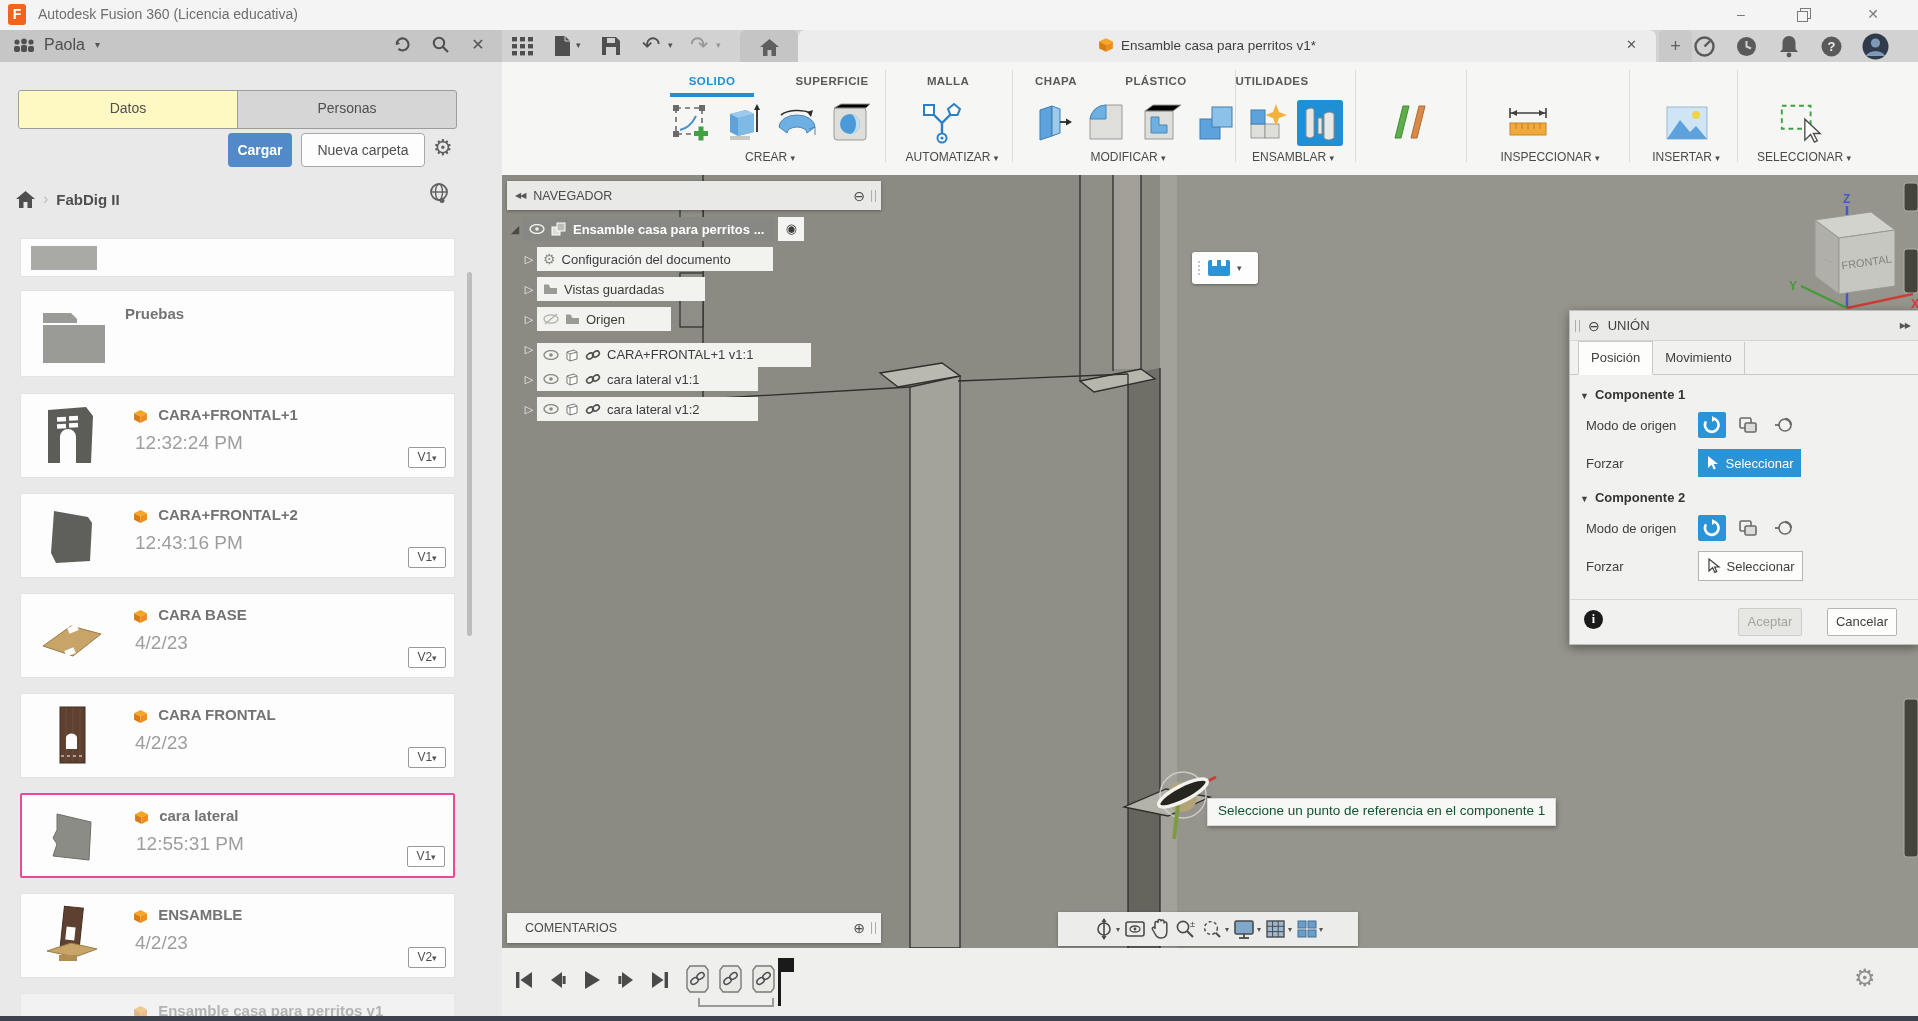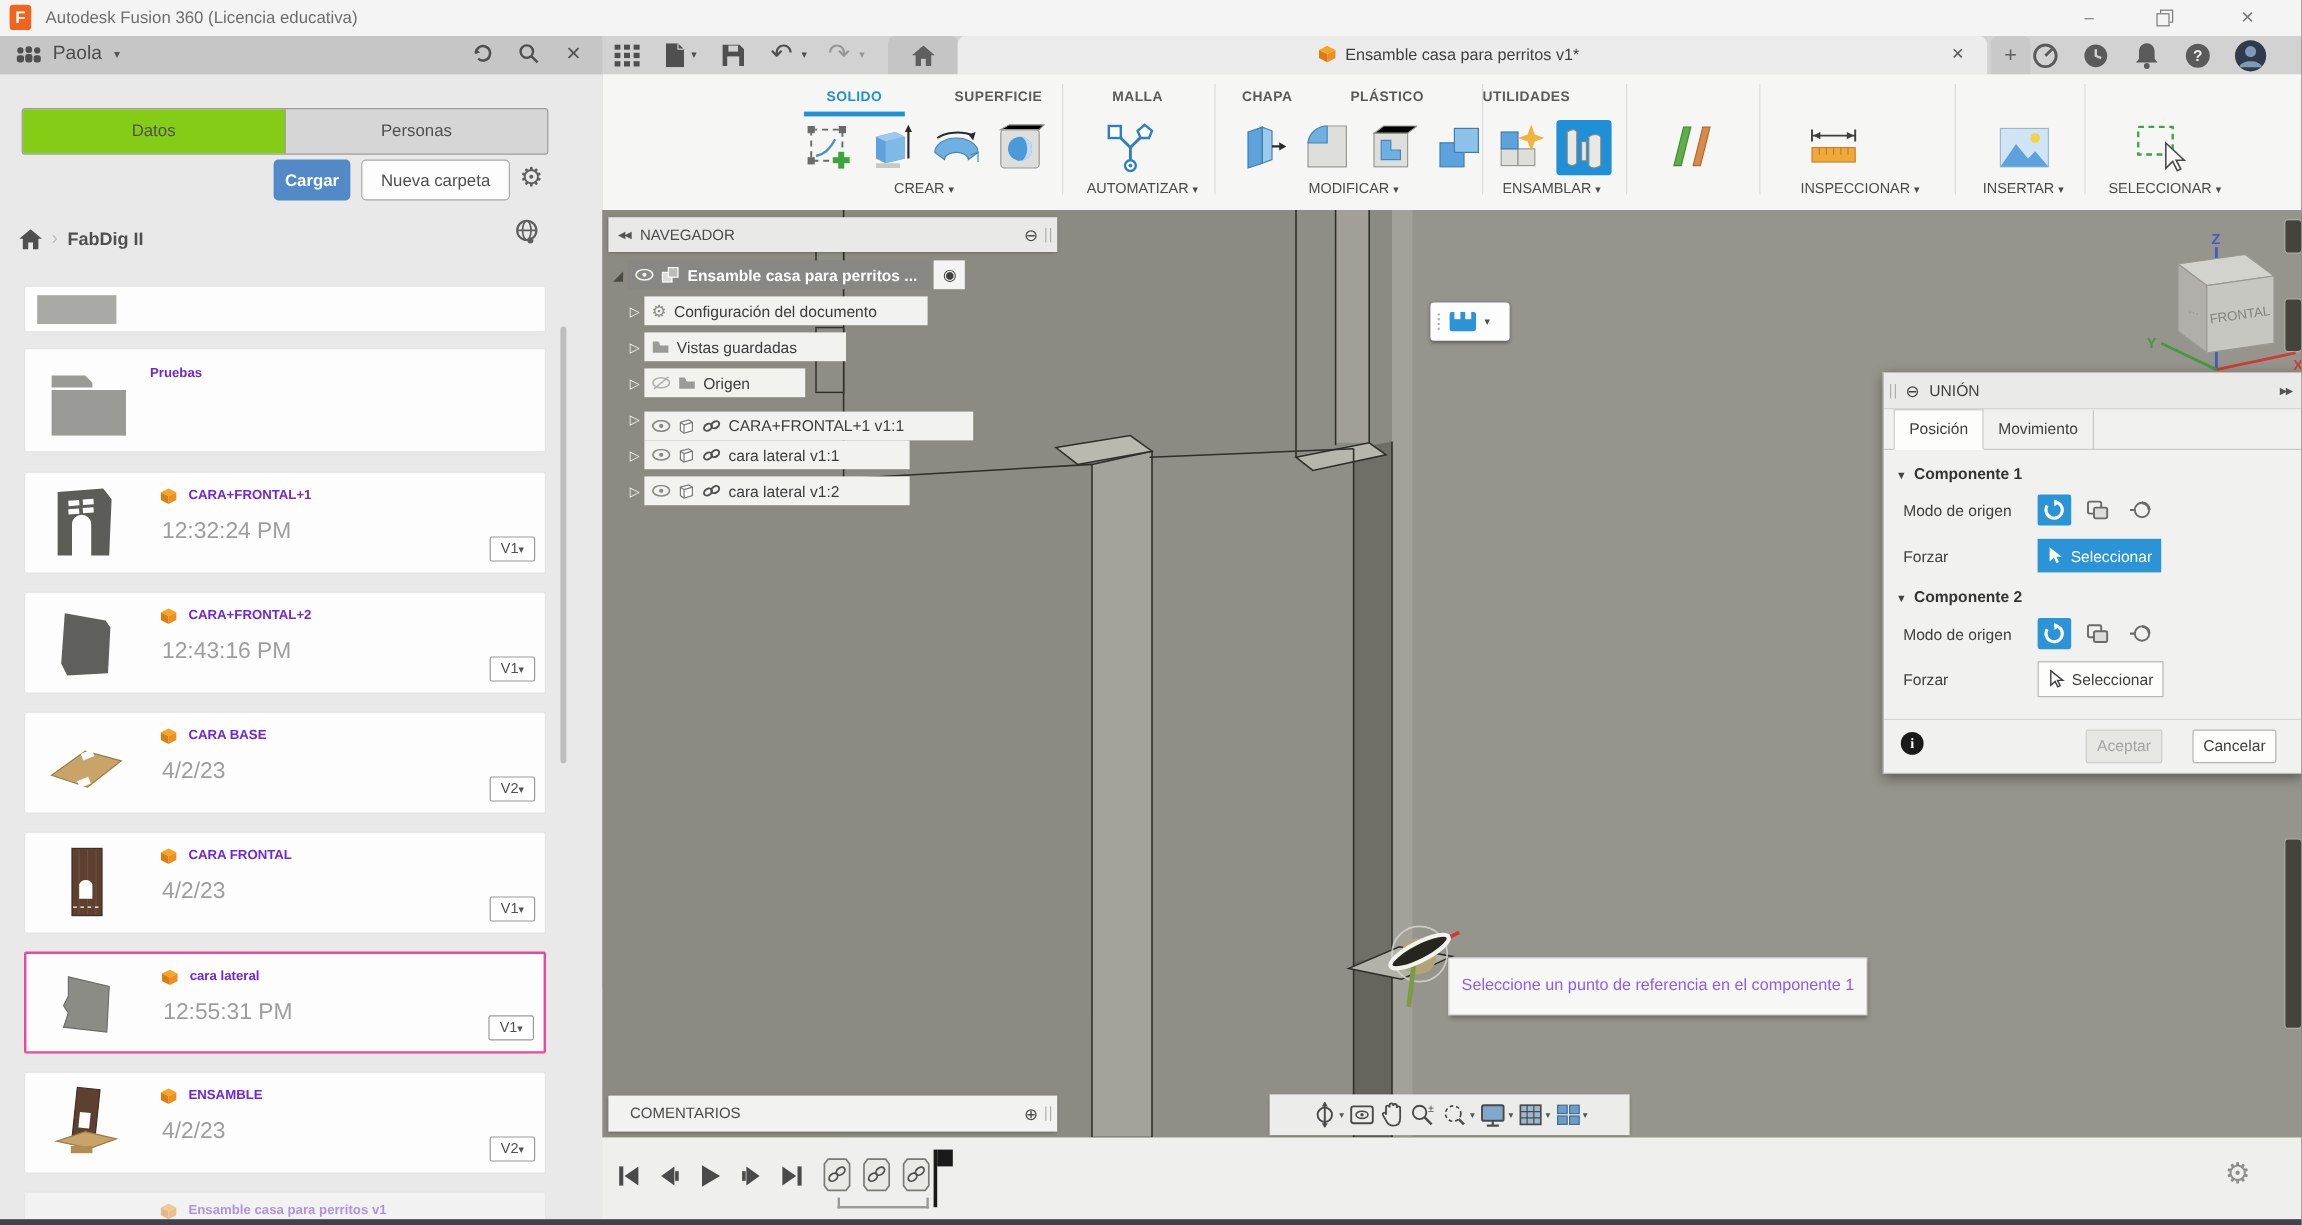--- a/index.html
+++ b/index.html
@@ -21,7 +21,7 @@
   .ubtn{top:5px;width:24px;height:22px;text-align:center;color:#555;}
   .seg{left:18px;top:60px;width:437px;height:37px;border:1px solid #9c9c9c;border-radius:3px;display:flex;overflow:hidden;background:#d6d6d6;}
   .seg>div{flex:1;text-align:center;line-height:35px;font-size:14px;color:#4f4f4f;}
-  .seg .on{background:#84cc16;border-right:1px solid #9c9c9c;}
+  .seg .on{background:#fef9c3;border-right:1px solid #9c9c9c;}
   .btn-cargar{left:228px;top:103px;width:64px;height:34px;background:#5289c7;border-radius:4px;color:#fff;
     font-weight:bold;font-size:14px;text-align:center;line-height:34px;}
   .btn-nueva{left:301px;top:103px;width:124px;height:34px;background:#fdfdfd;border:1px solid #a8a8a8;border-radius:4px;

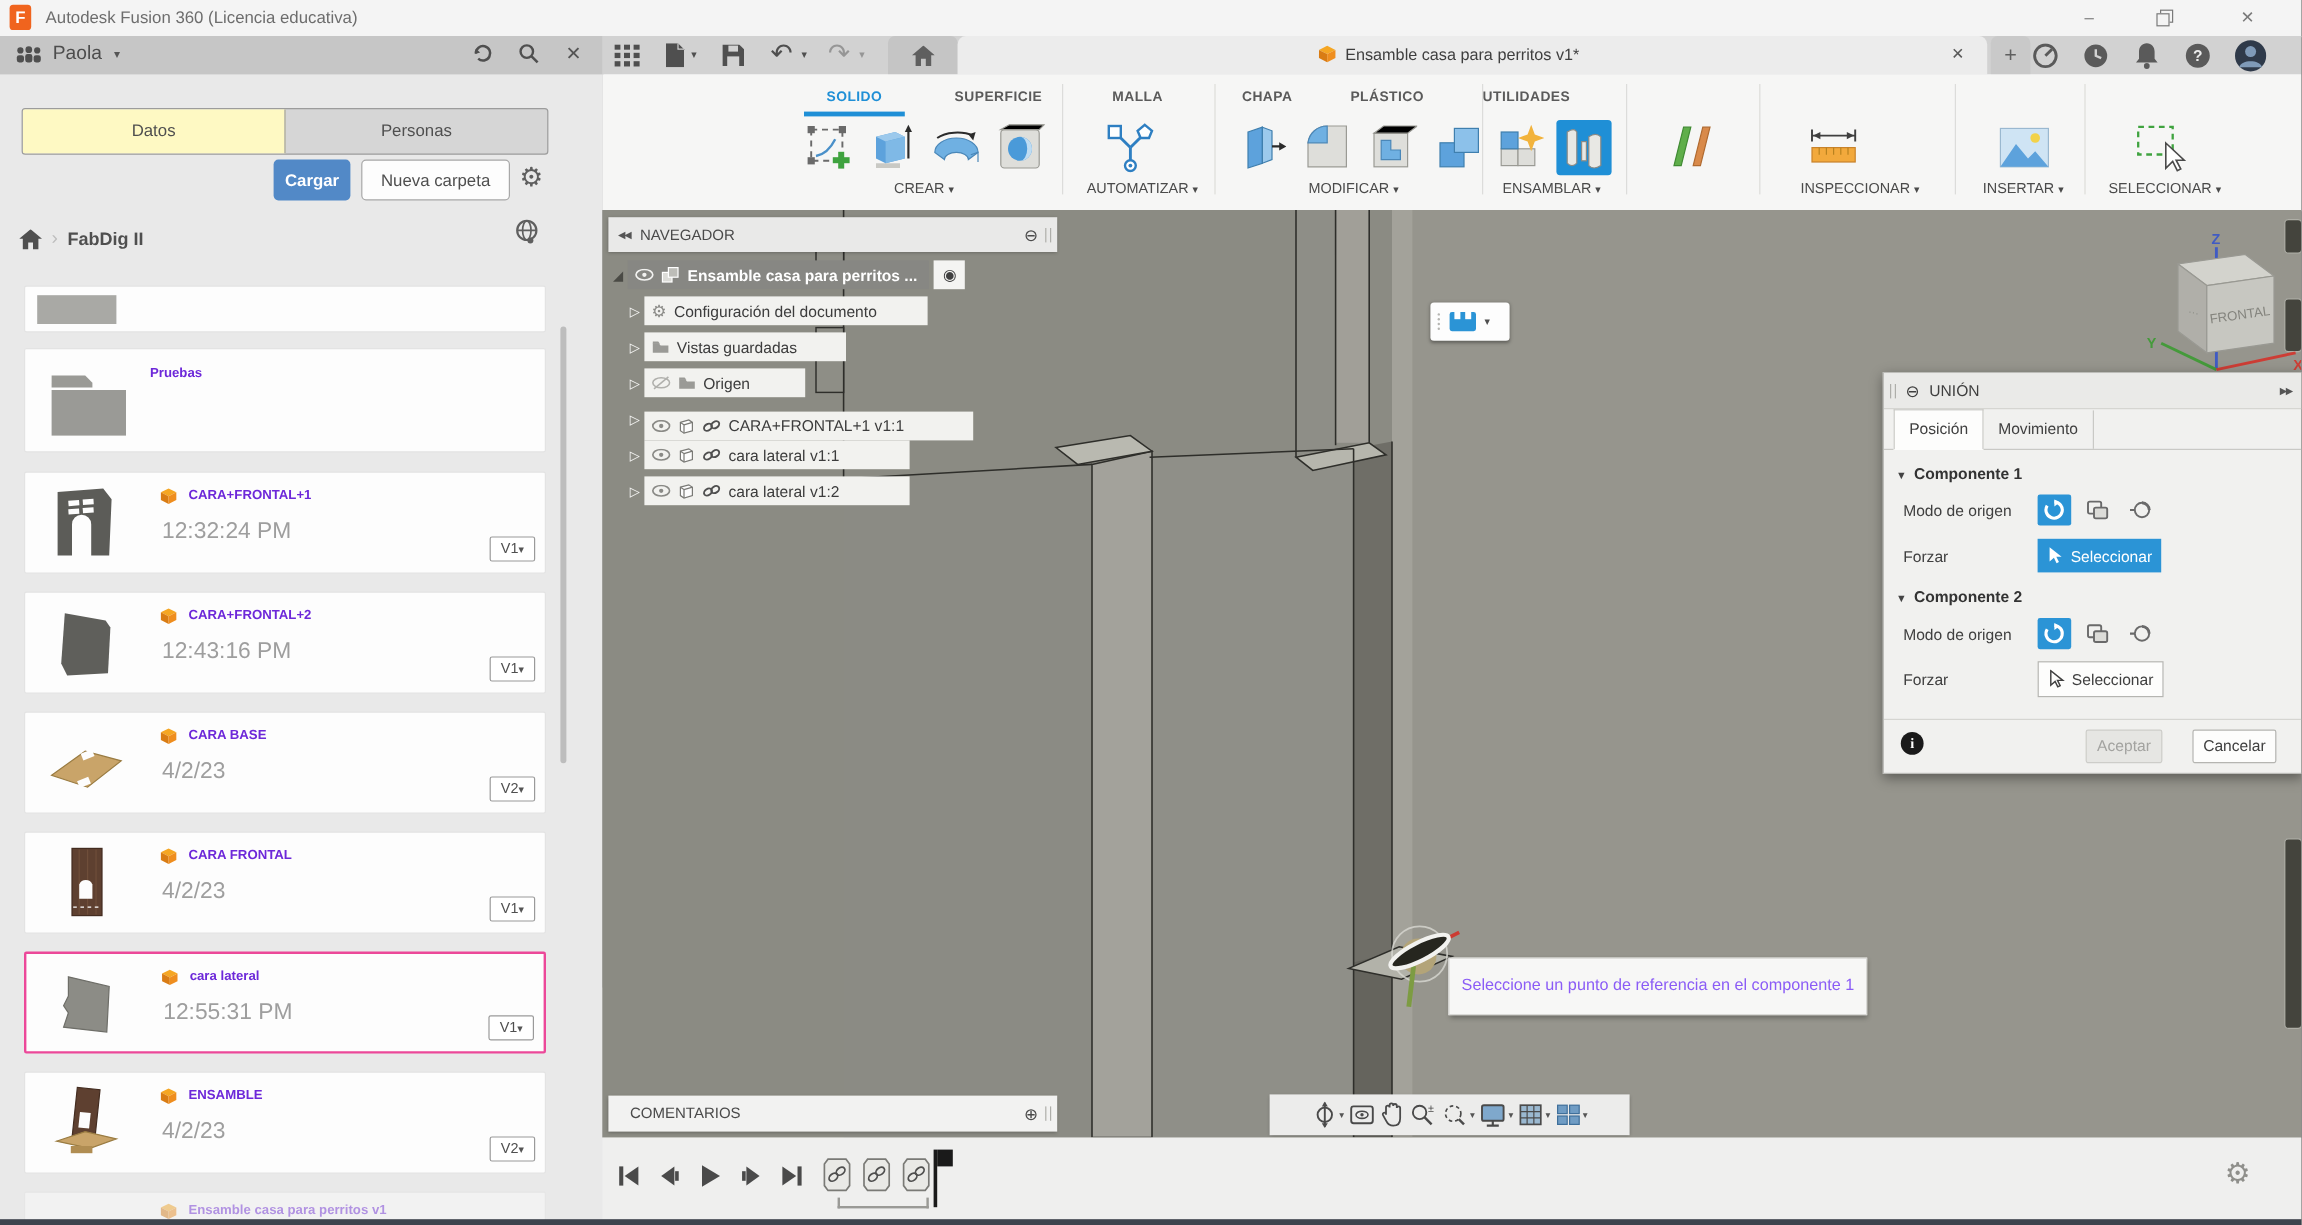--- a/index.html
+++ b/index.html
@@ -32,7 +32,7 @@
   .card{left:20px;width:435px;background:#fdfdfd;border:1px solid #e3e3e3;border-radius:2px;box-sizing:border-box;}
   .card.sel{border:2px solid #ec4899;}
   .thumbzone{position:absolute;left:6px;top:4px;width:86px;height:76px;display:flex;align-items:center;justify-content:center;}
-  .iname{position:absolute;left:112px;top:12px;font-weight:bold;font-size:11px;color:#6d28d9;}
+  .iname{position:absolute;left:112px;top:12px;font-weight:bold;font-size:15px;color:#737373;}
   .iname .nm{margin-left:6px;}
   .idate{position:absolute;left:114px;top:38px;font-size:19px;color:#9e9e9e;text-align:center;}
   .vchip{position:absolute;right:8px;bottom:9px;width:36px;height:19px;border:1px solid #9a9a9a;border-radius:2px;

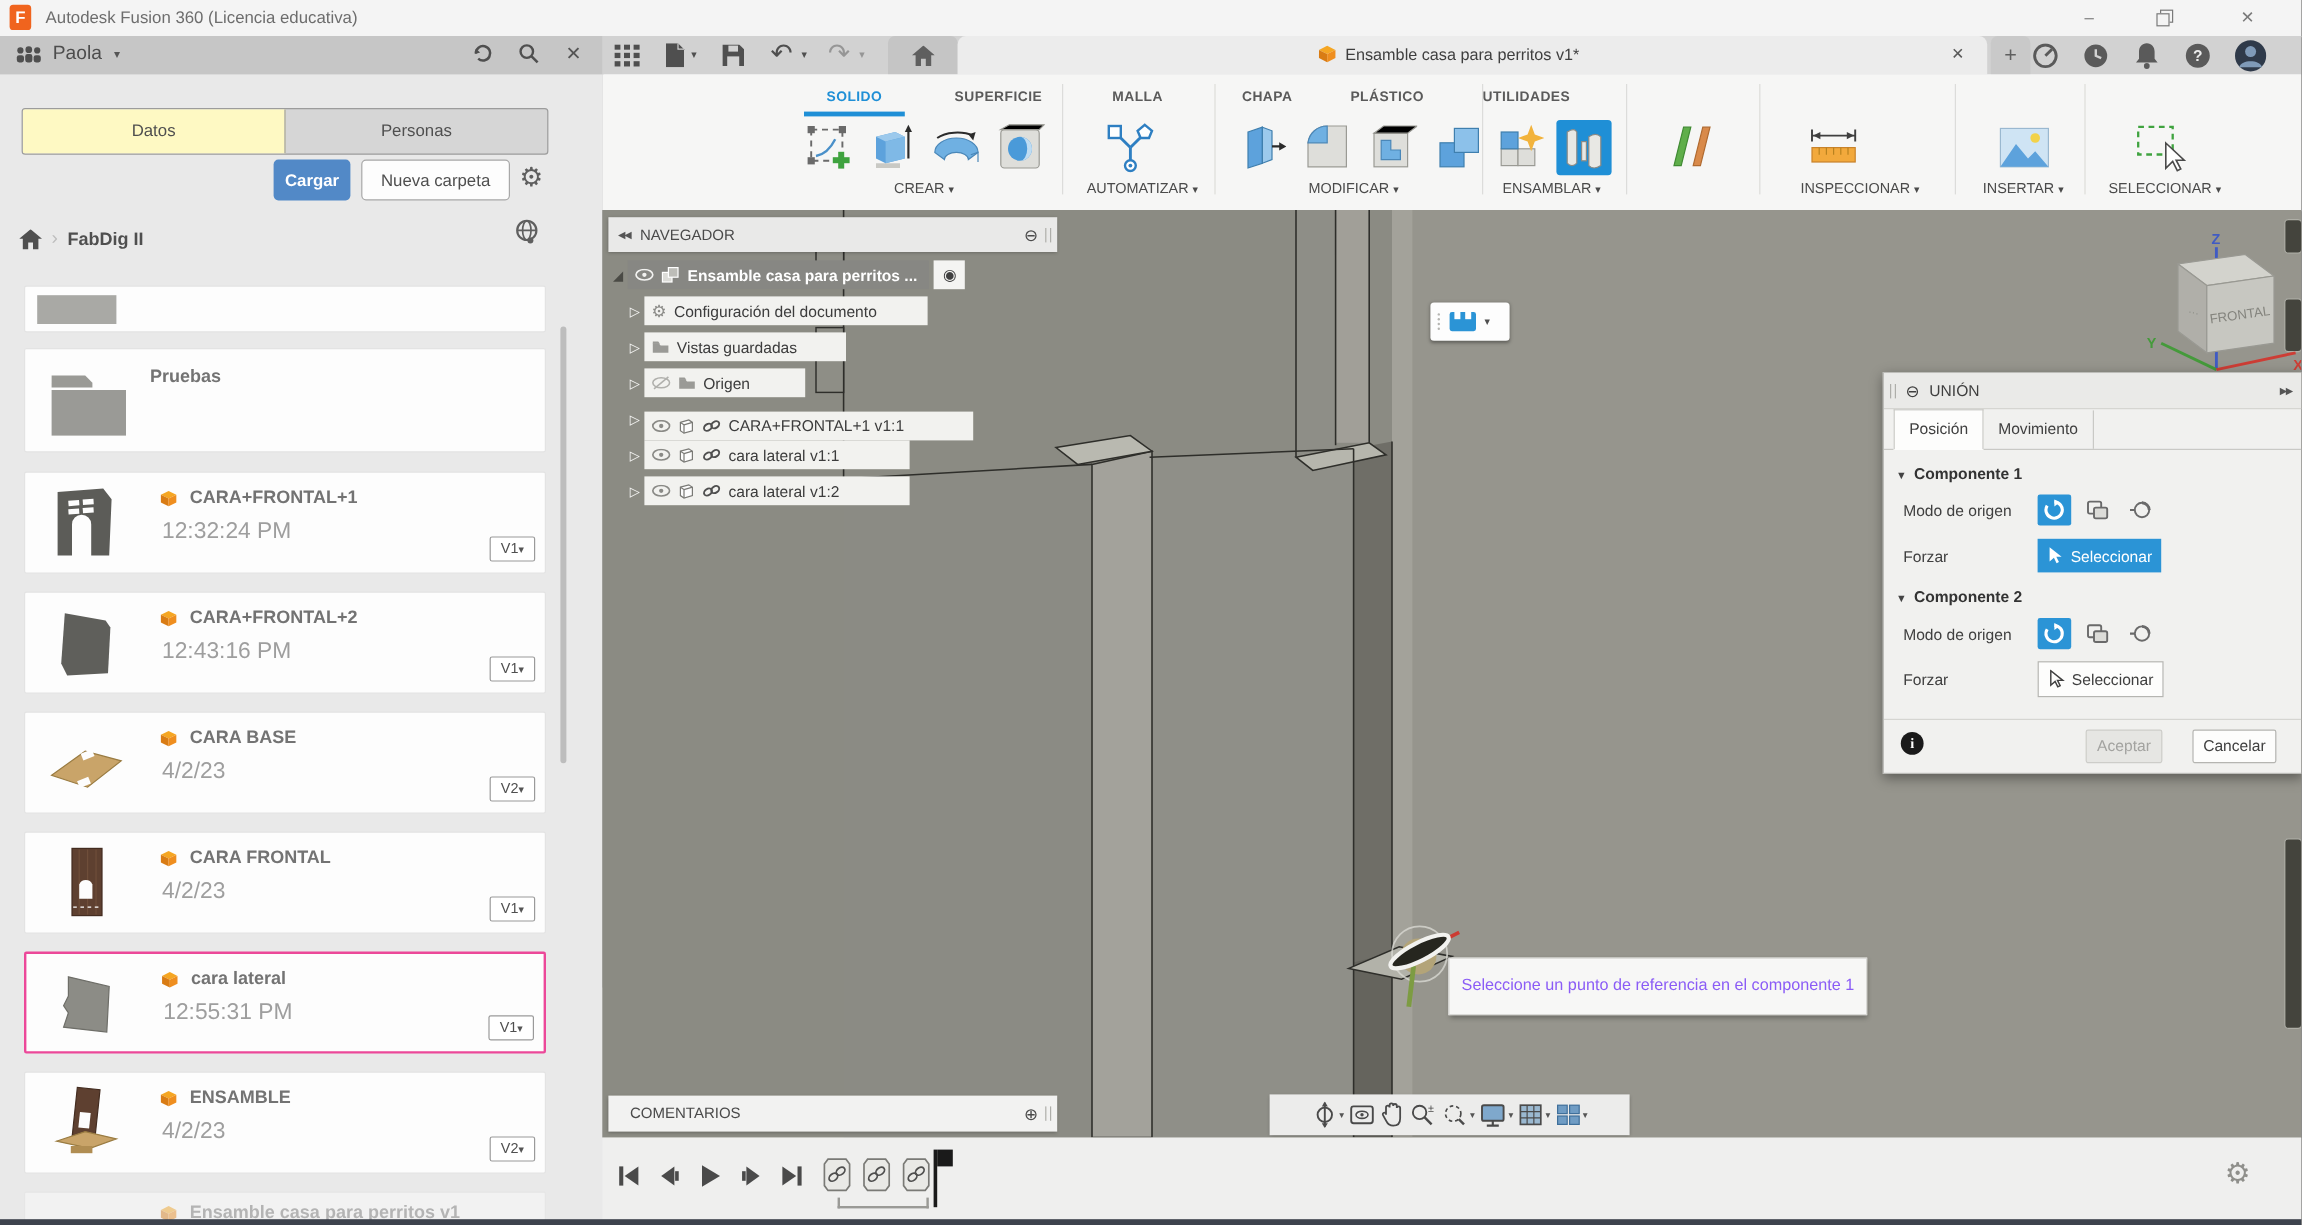--- a/index.html
+++ b/index.html
@@ -74,7 +74,7 @@
   .dots{width:8px;margin:0 3px;display:flex;flex-direction:column;gap:2px;align-items:center;}
   .dots i{width:2px;height:2px;background:#b5b5b1;border-radius:50%;}
   .tooltip{left:705px;top:623px;height:26px;background:#f7f7f6;border:1px solid #d9d9d6;box-shadow:1px 2px 4px rgba(0,0,0,.3);
-    font-size:13.5px;color:#8b5cf6;line-height:24px;padding:10px 10px;white-space:nowrap;}
+    font-size:13.5px;color:#14532d;line-height:24px;padding:0 10px;white-space:nowrap;}
   .navbar3d{left:556px;top:737px;width:300px;height:34px;background:#ececeb;display:flex;align-items:center;
     justify-content:center;gap:4px;box-shadow:0 1px 3px rgba(0,0,0,.3);}
   .nbi{display:flex;align-items:center;}

